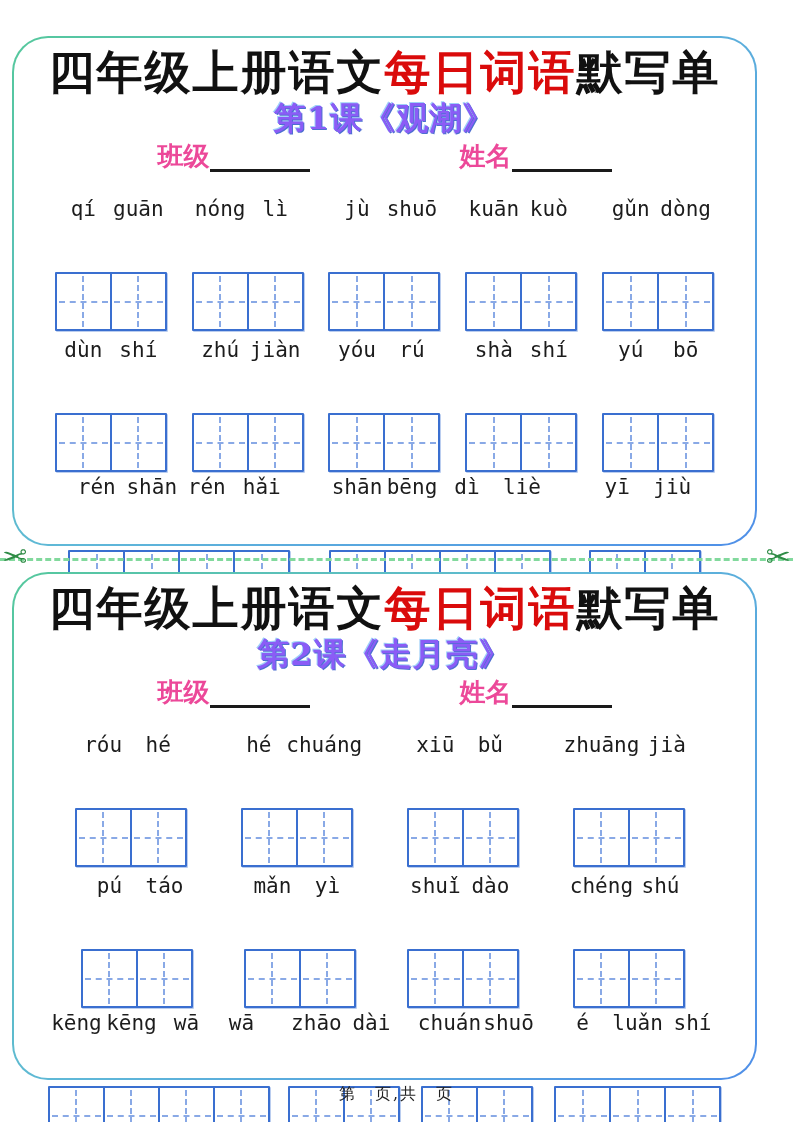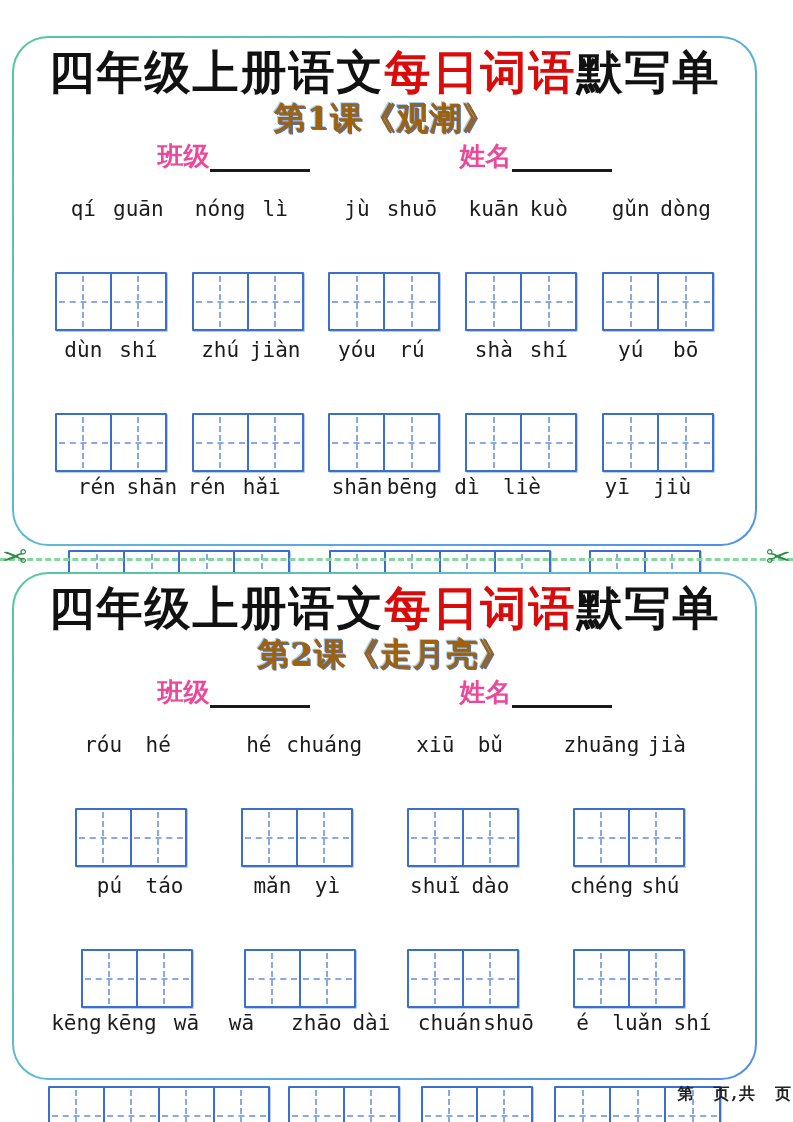--- a/index.html
+++ b/index.html
@@ -28,7 +28,7 @@
   .w-subtitle{
     text-align:center;font-family:"DejaVu Serif","Liberation Serif",serif;
     font-weight:bold;font-size:32px;line-height:1.05;
-    color:#a16207;text-shadow:1px 1px 0 #4d6fd0, -1px -1px 0 #9fd0f8;
+    color:#8b5cf6;text-shadow:1px 1px 0 #4d6fd0, -1px -1px 0 #9fd0f8;
     letter-spacing:1px;
   }
   .fields{

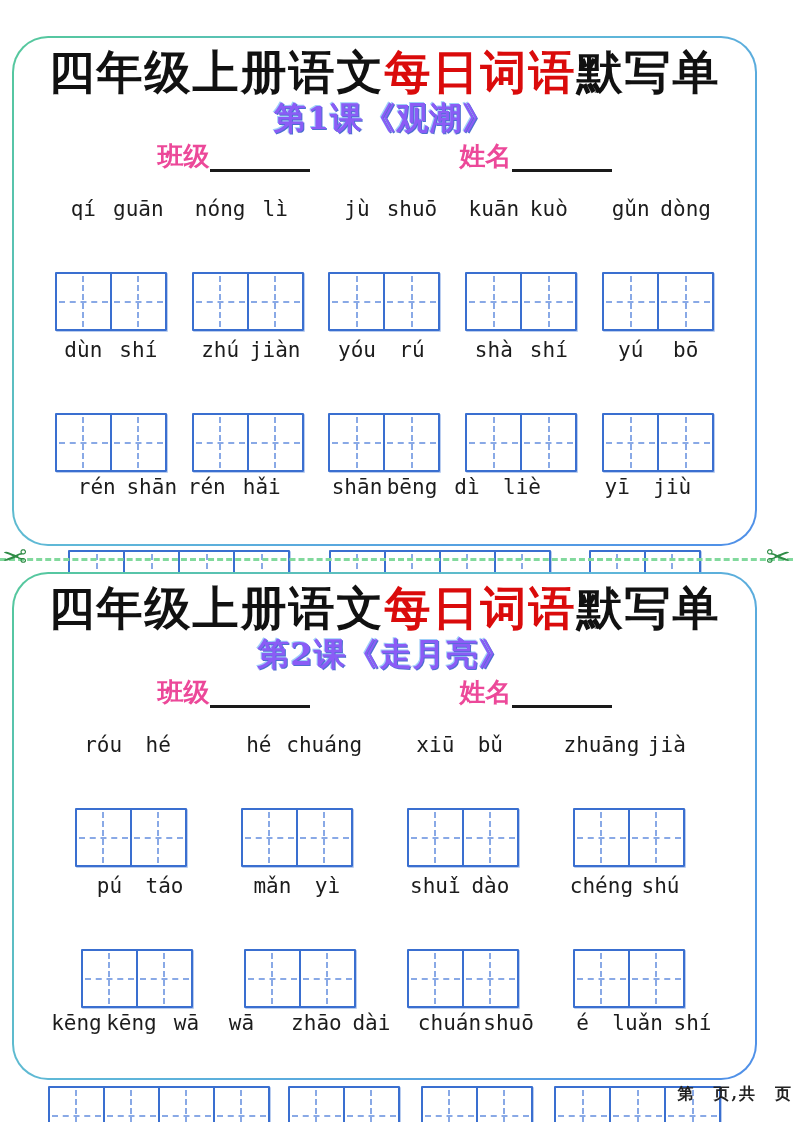--- a/index.html
+++ b/index.html
@@ -82,9 +82,9 @@
   .scissors.right{right:2px;}
 
   .footer{
-    position:absolute;left:0;top:1084px;width:793px;text-align:right;
+    position:absolute;left:0;top:1084px;width:793px;text-align:center;
     font-family:"DejaVu Serif","Liberation Serif",serif;
-    font-size:16px;color:#222;letter-spacing:2px;font-weight:bold;
+    font-size:16px;color:#222;letter-spacing:2px;
   }
 </style>
 </head>

